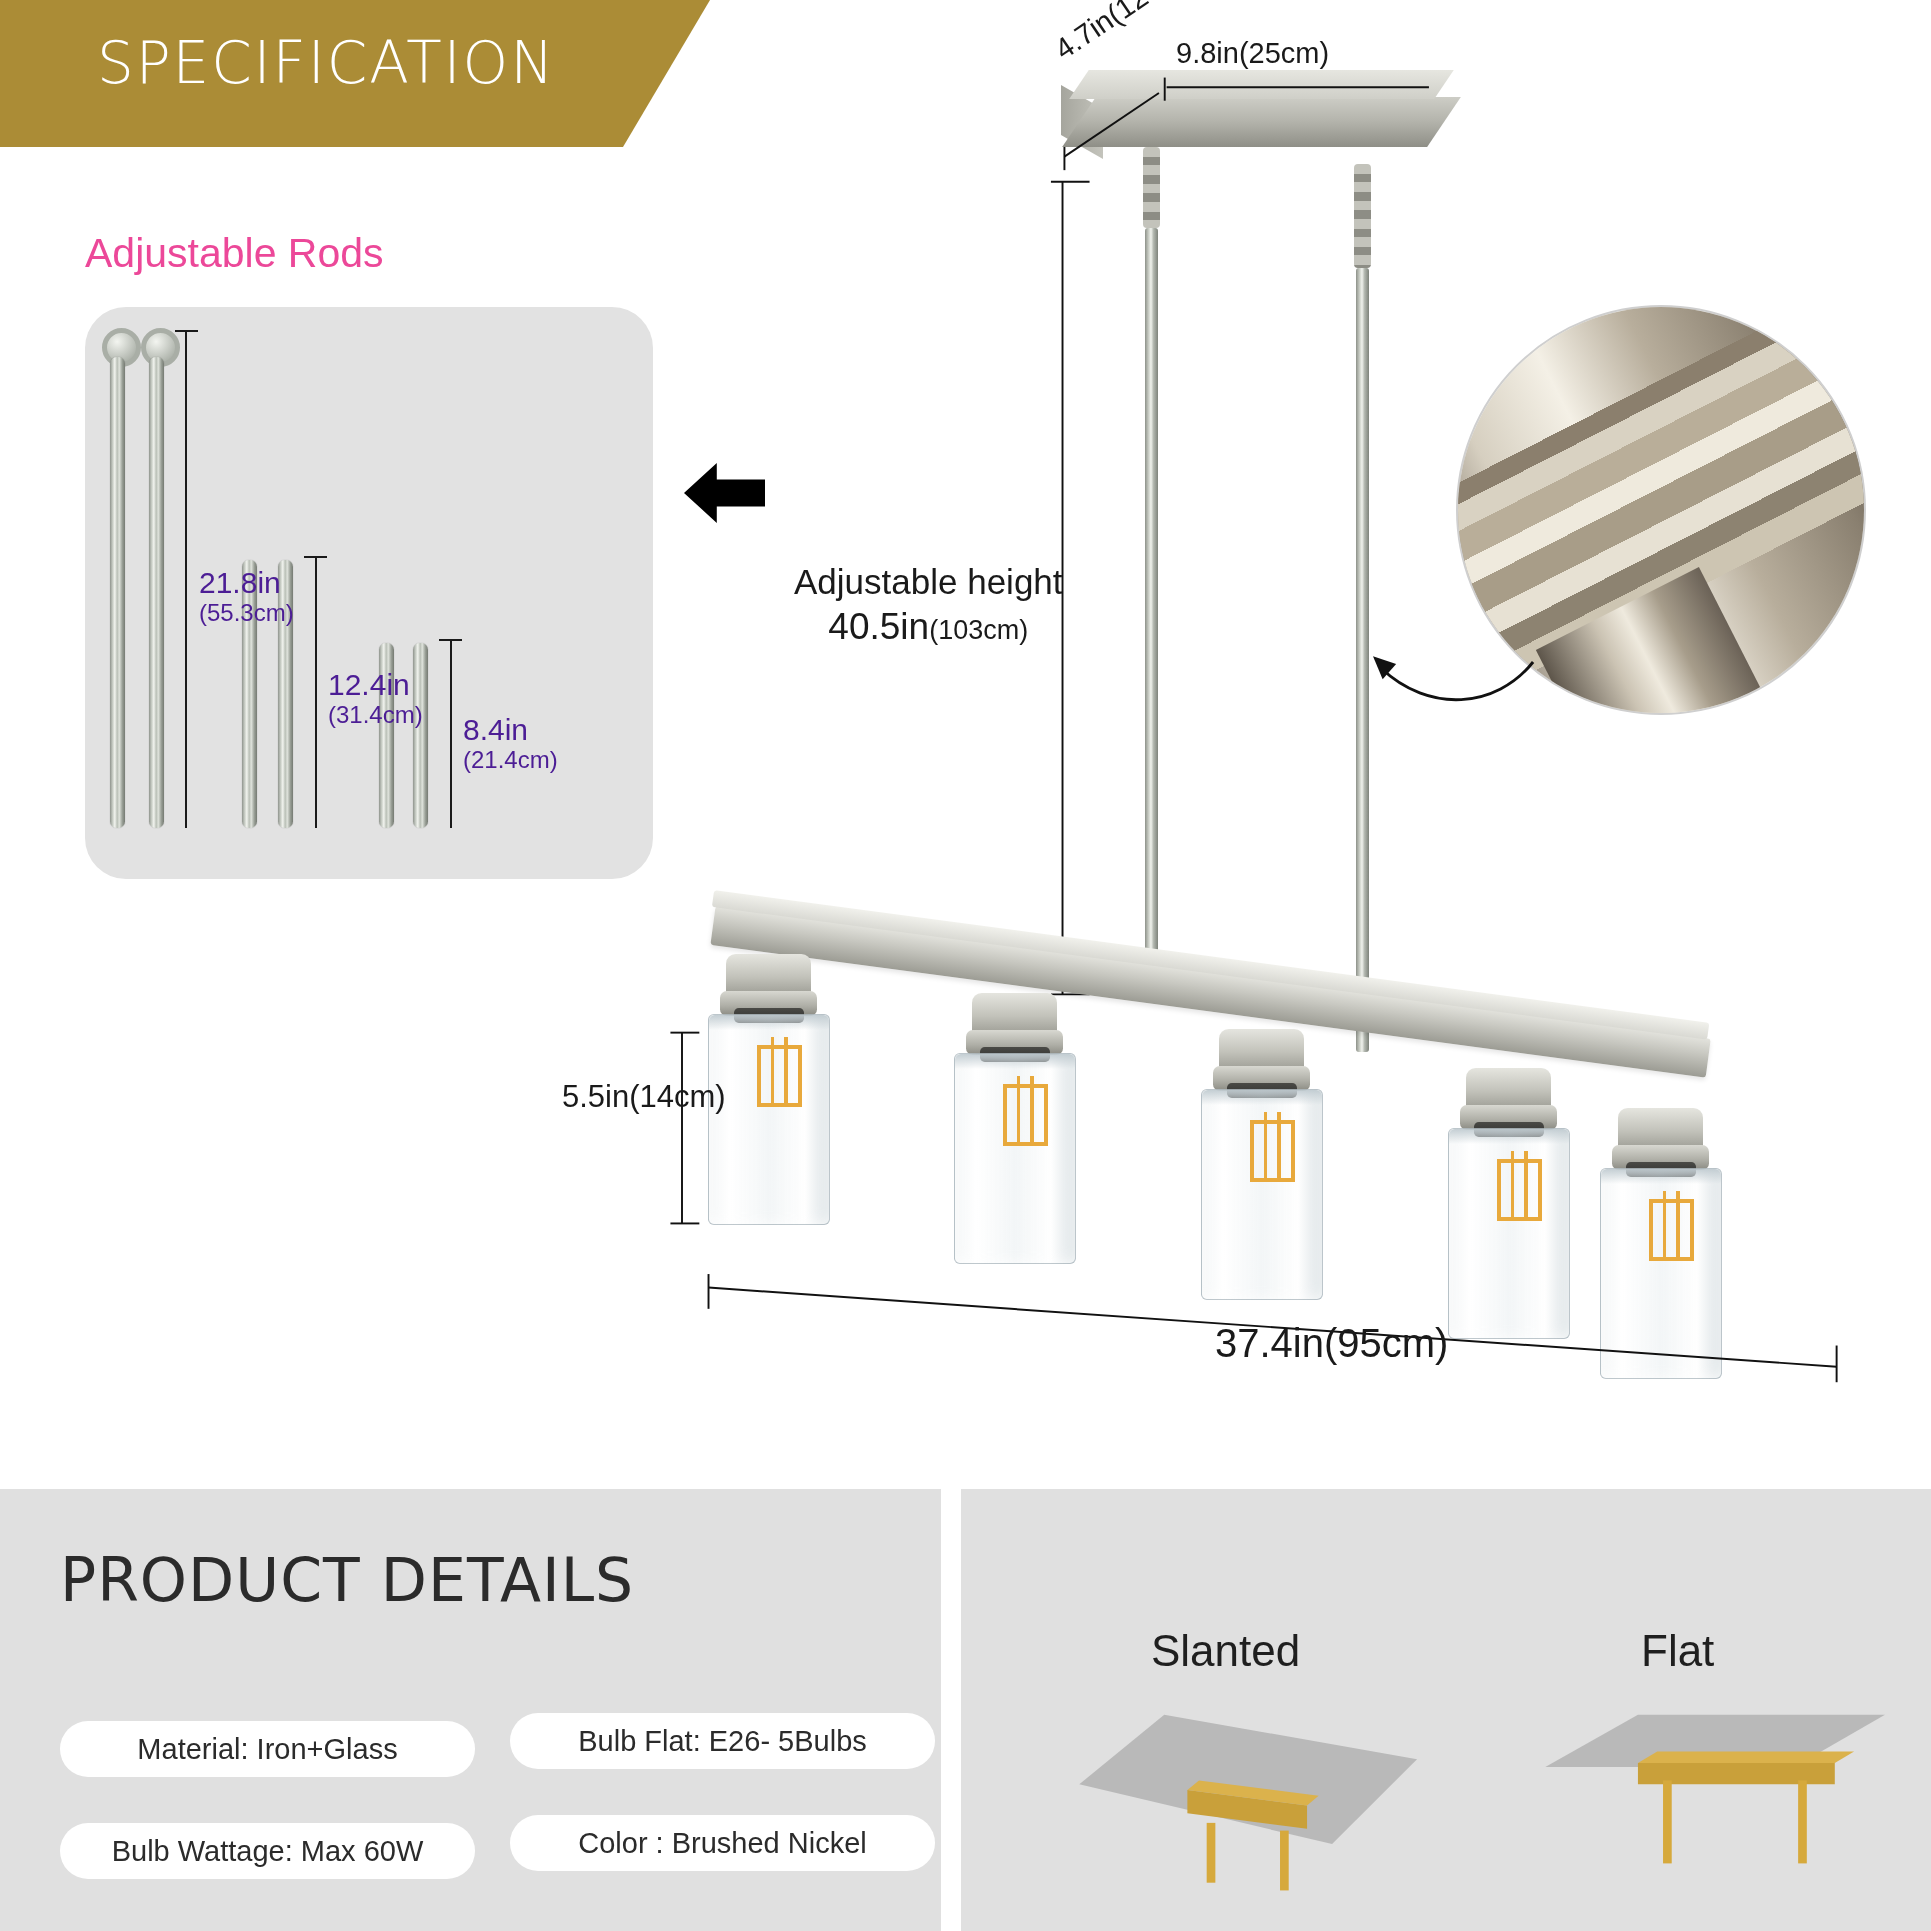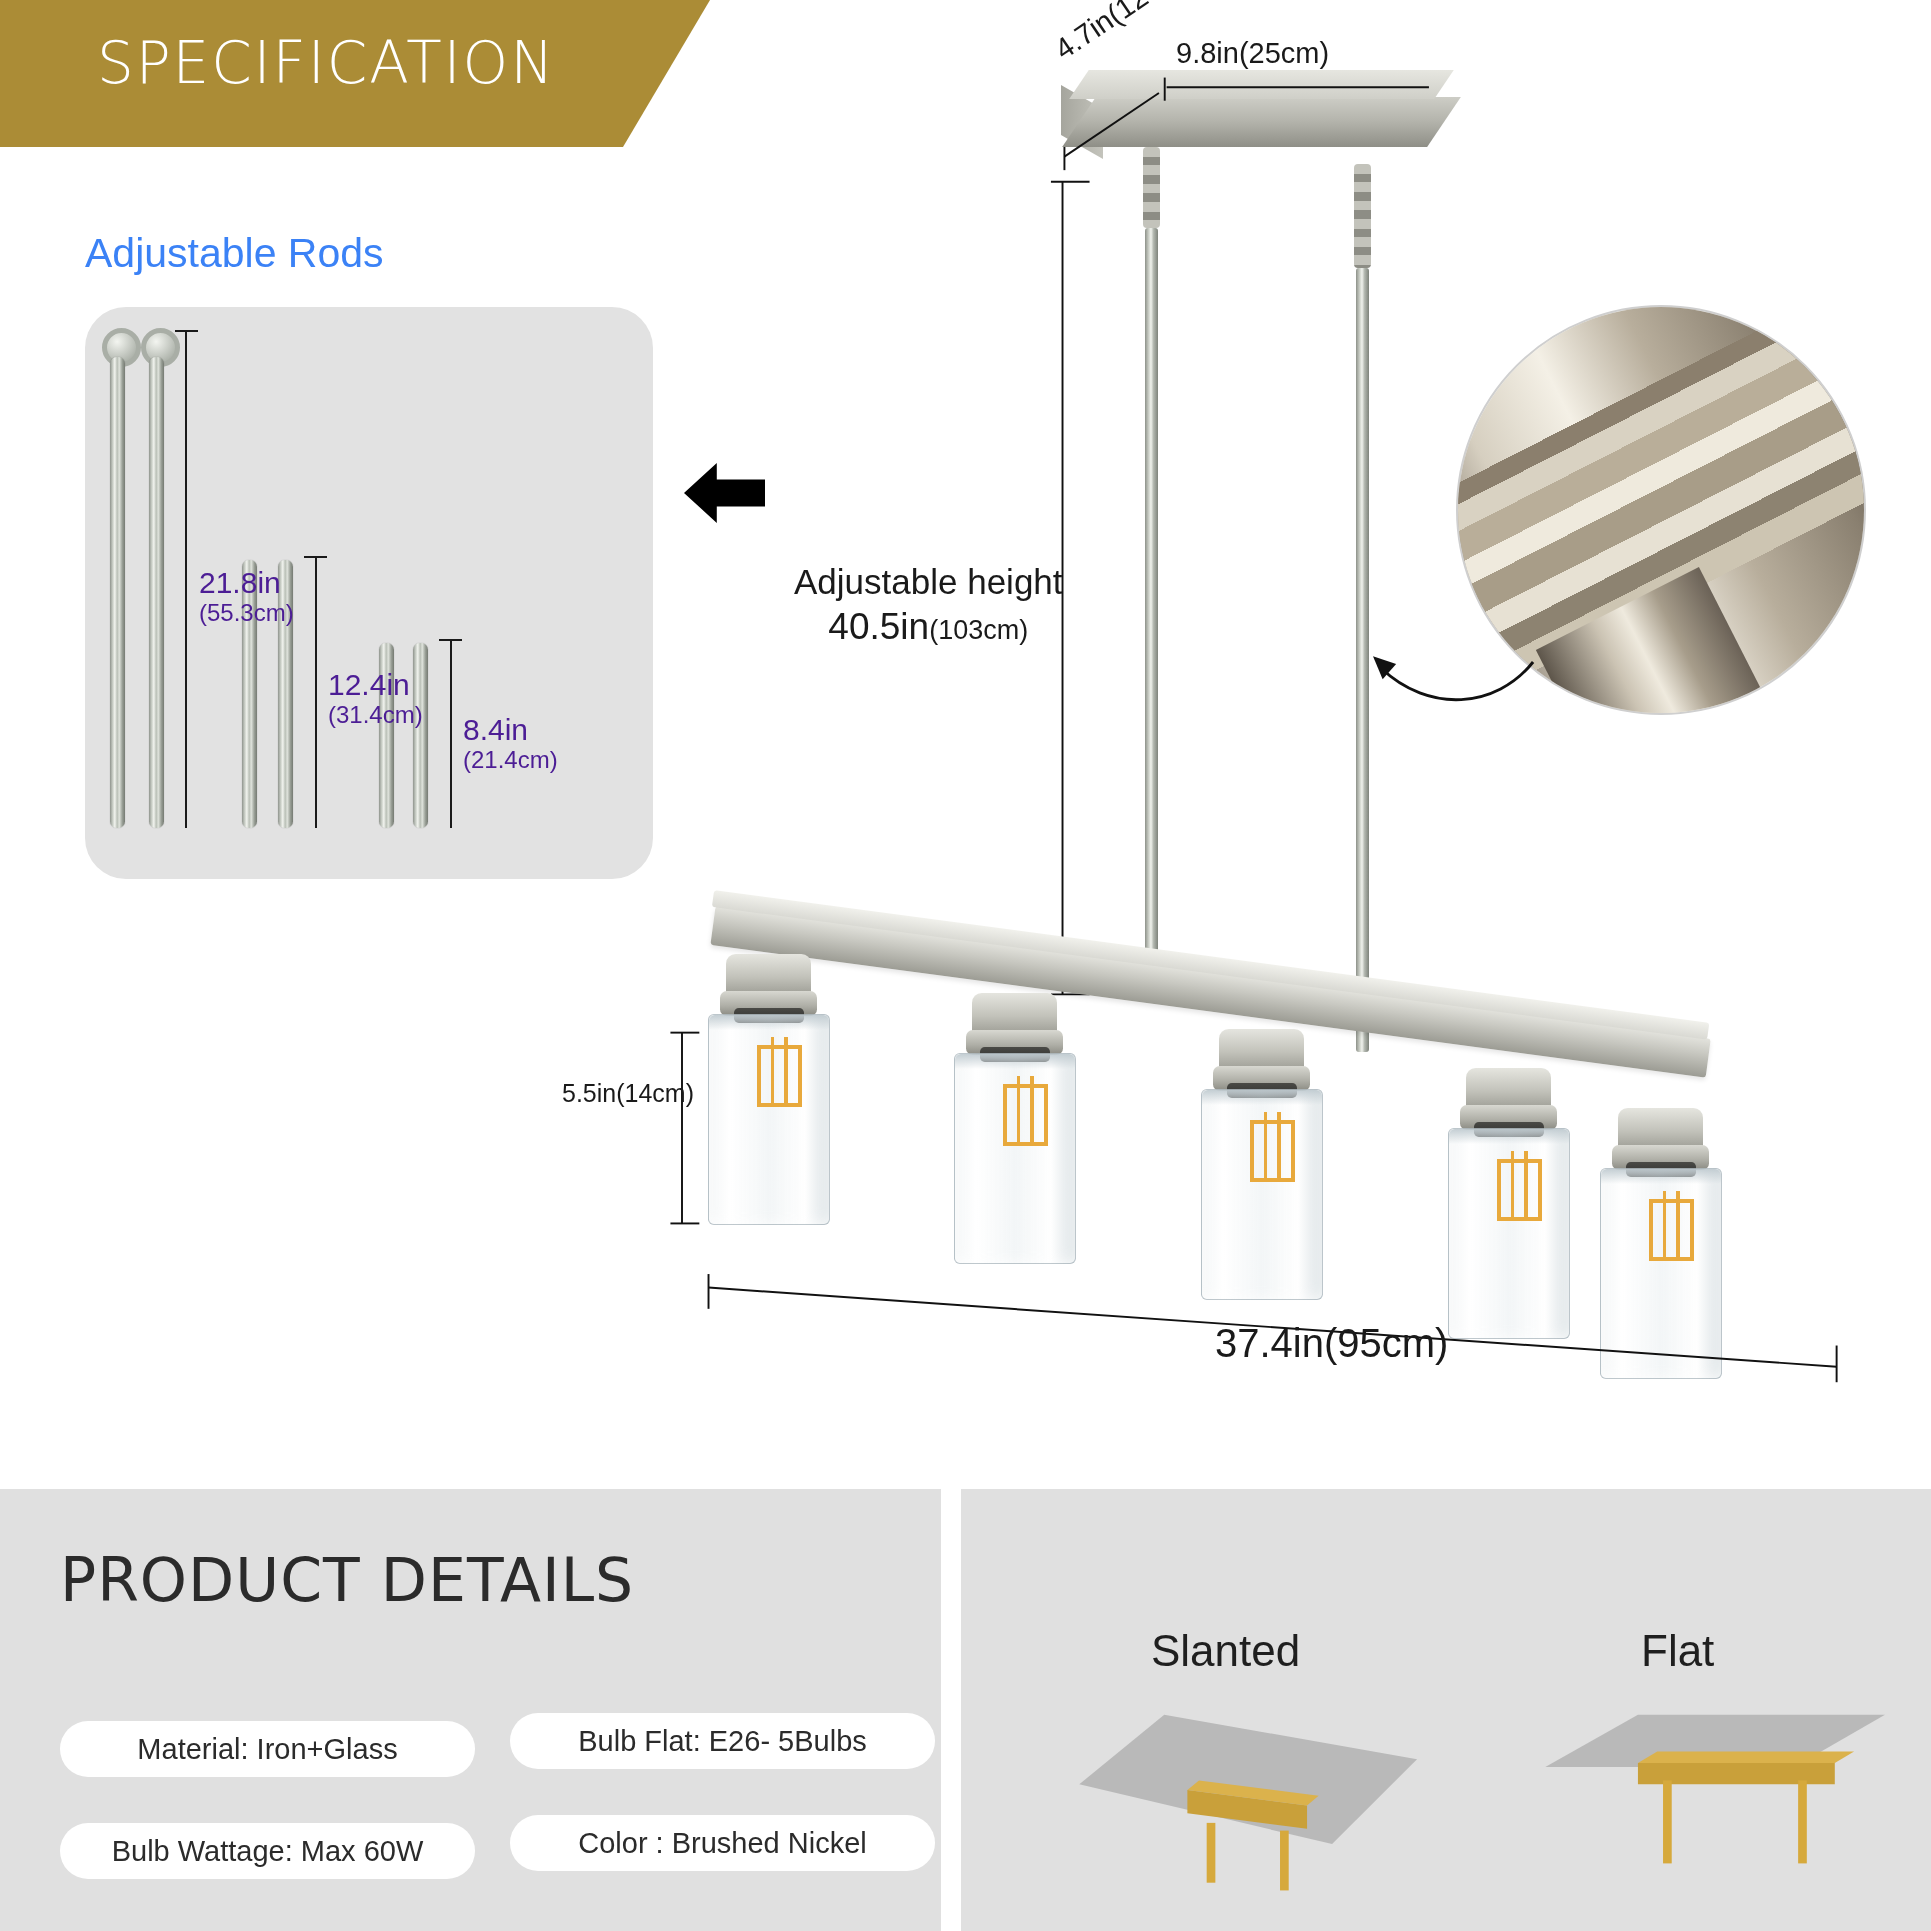--- a/index.html
+++ b/index.html
@@ -16,7 +16,7 @@
      color:#ffffff;font-weight:300;font-family:"DejaVu Sans",sans-serif;}
 
   
-  #rods-heading{left:85px;top:230px;font-size:41px;font-weight:300;color:#3b82f6;}
+  #rods-heading{left:85px;top:230px;font-size:41px;font-weight:300;color:#ec4899;}
   #rods-panel{left:85px;top:307px;width:568px;height:572px;
      background:#e2e2e2;border-radius:41px;}
 

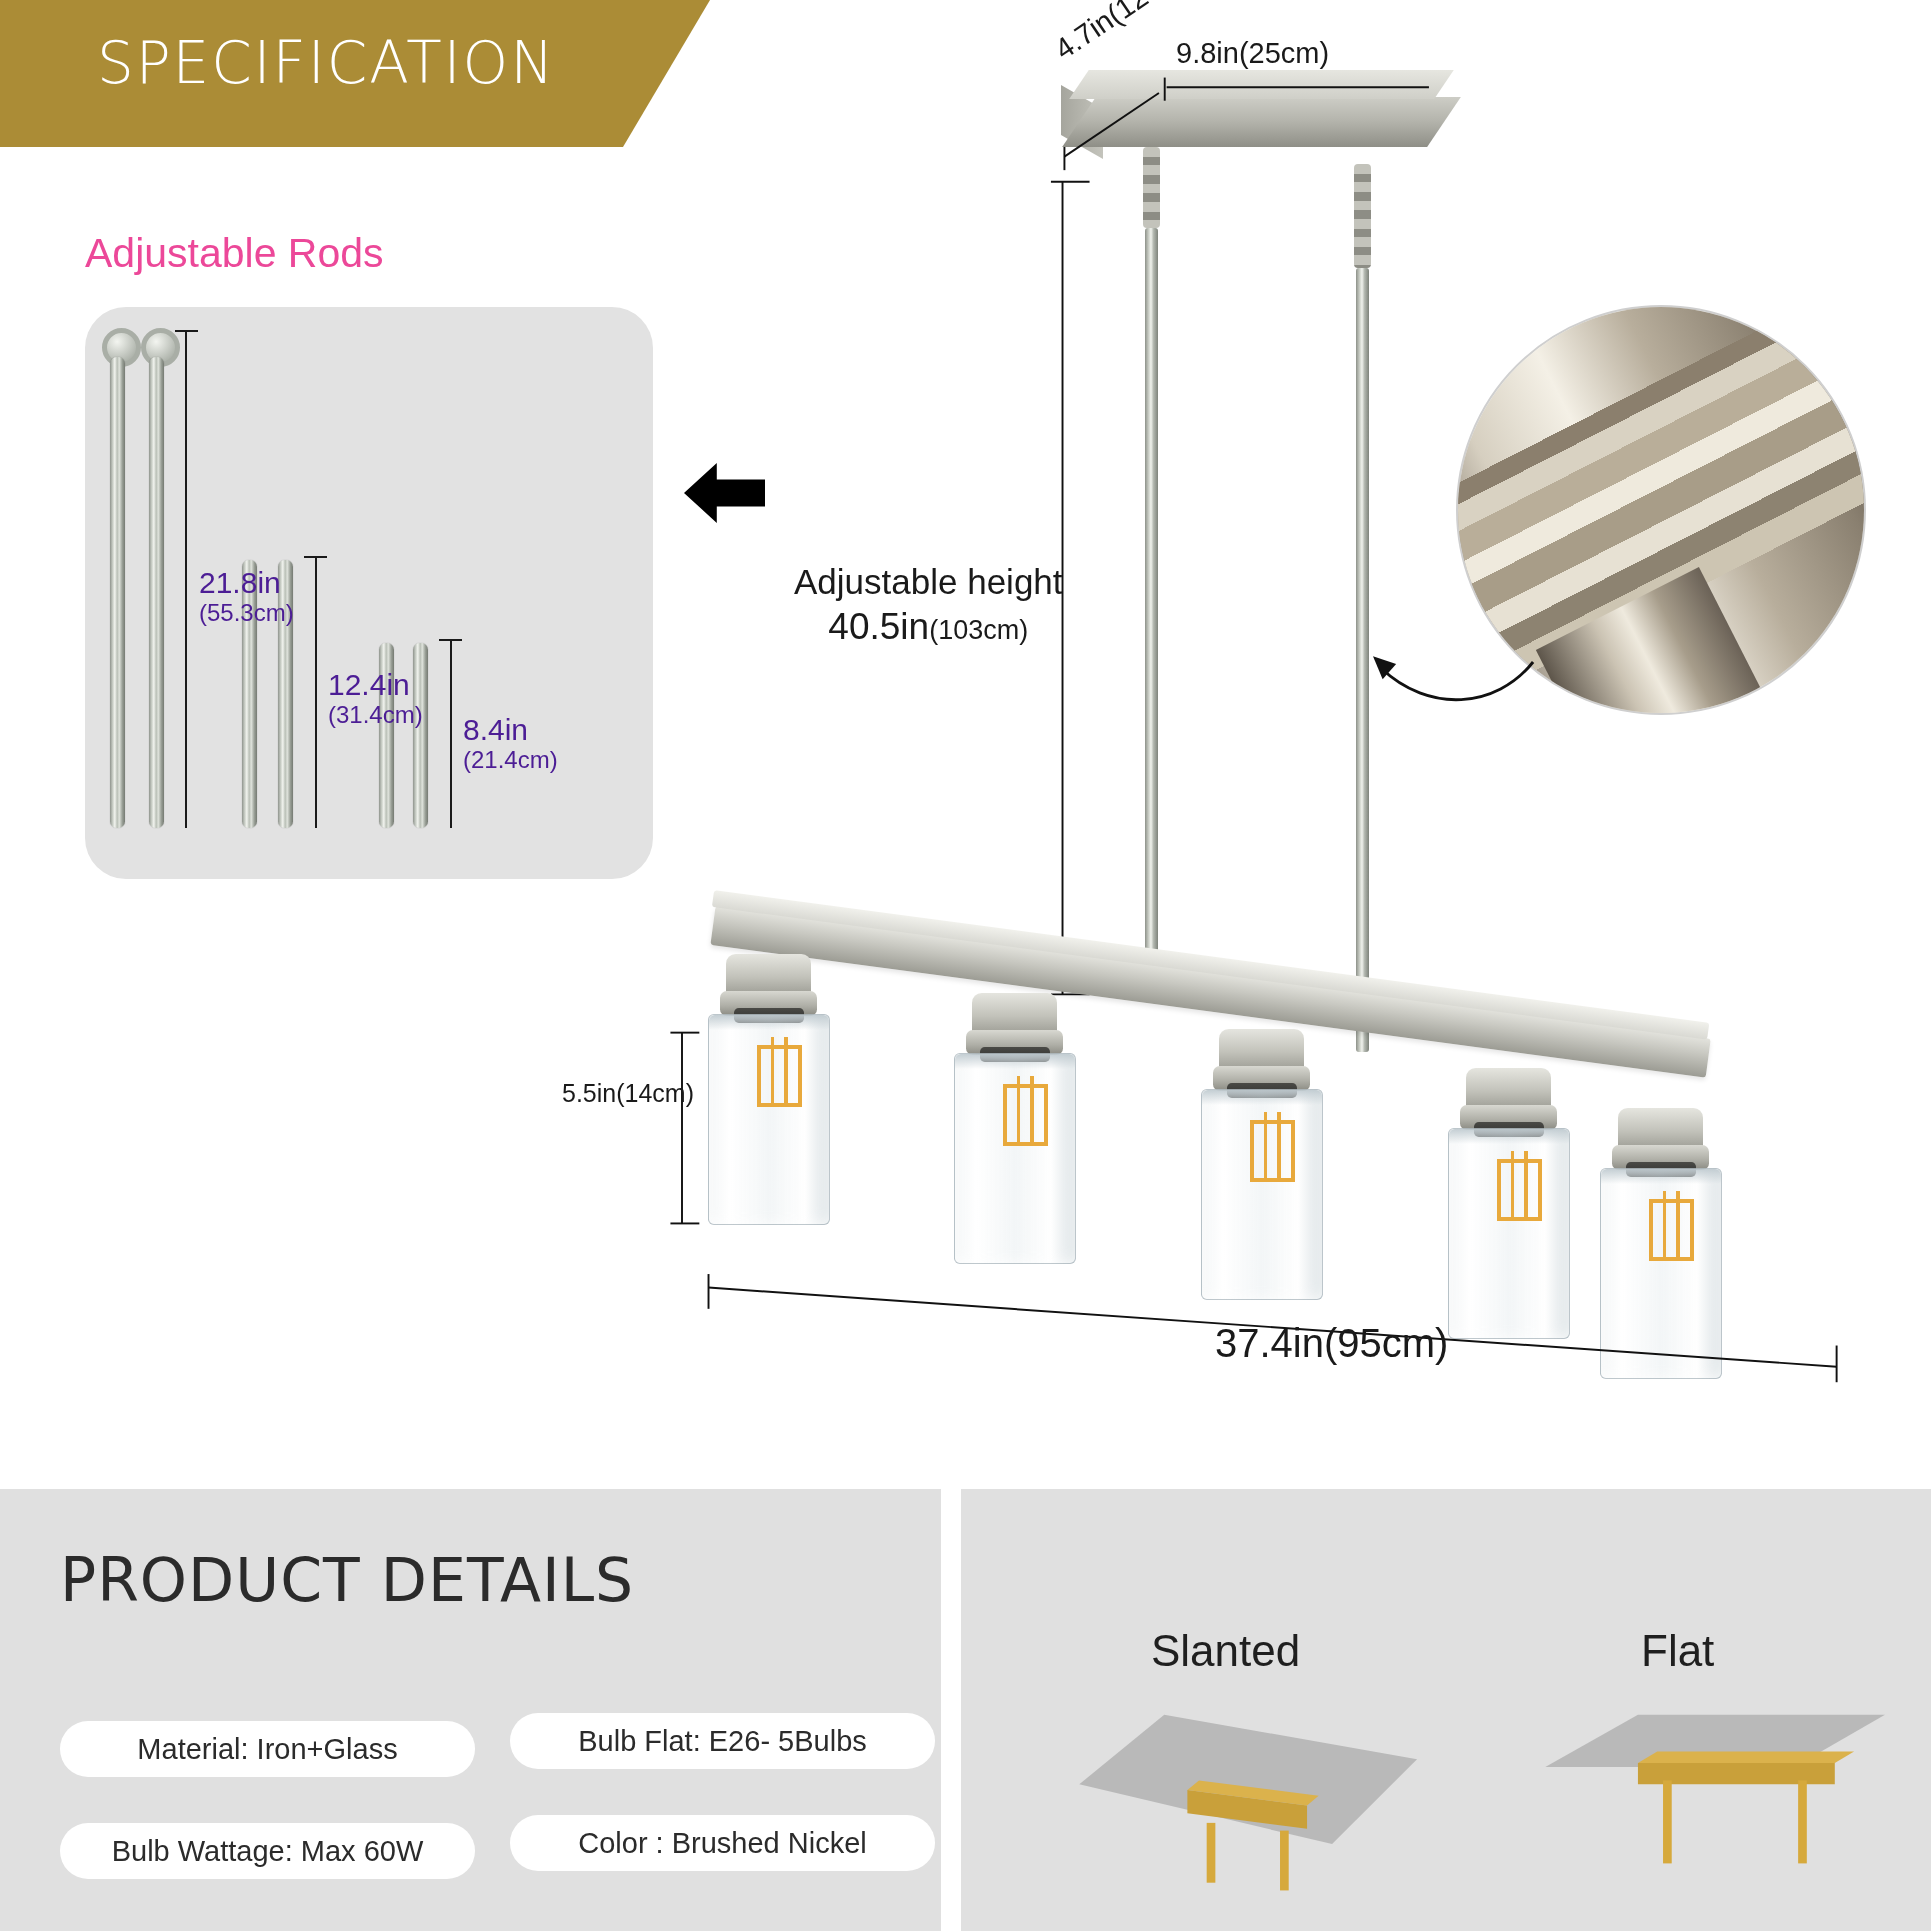--- a/index.html
+++ b/index.html
@@ -290,7 +290,7 @@
   <line x1="18" y1="10" x2="48" y2="10" stroke="#111" stroke-width="2"></line>
   <line x1="18" y1="208" x2="48" y2="208" stroke="#111" stroke-width="2"></line>
 </svg>
-<div class="abs" style="left:562px;top:1079px;font-size:25px;">5.5in(14cm)</div>
+<div class="abs" style="left:562px;top:1079px;font-size:31px;">5.5in(14cm)</div>
 
 <svg class="abs" style="left:695px;top:1274px;width:1159px;height:116px;" viewBox="0 0 1200 120" width="1159" height="116">
   <line x1="14" y1="14" x2="1182" y2="96" stroke="#111" stroke-width="2"></line>

